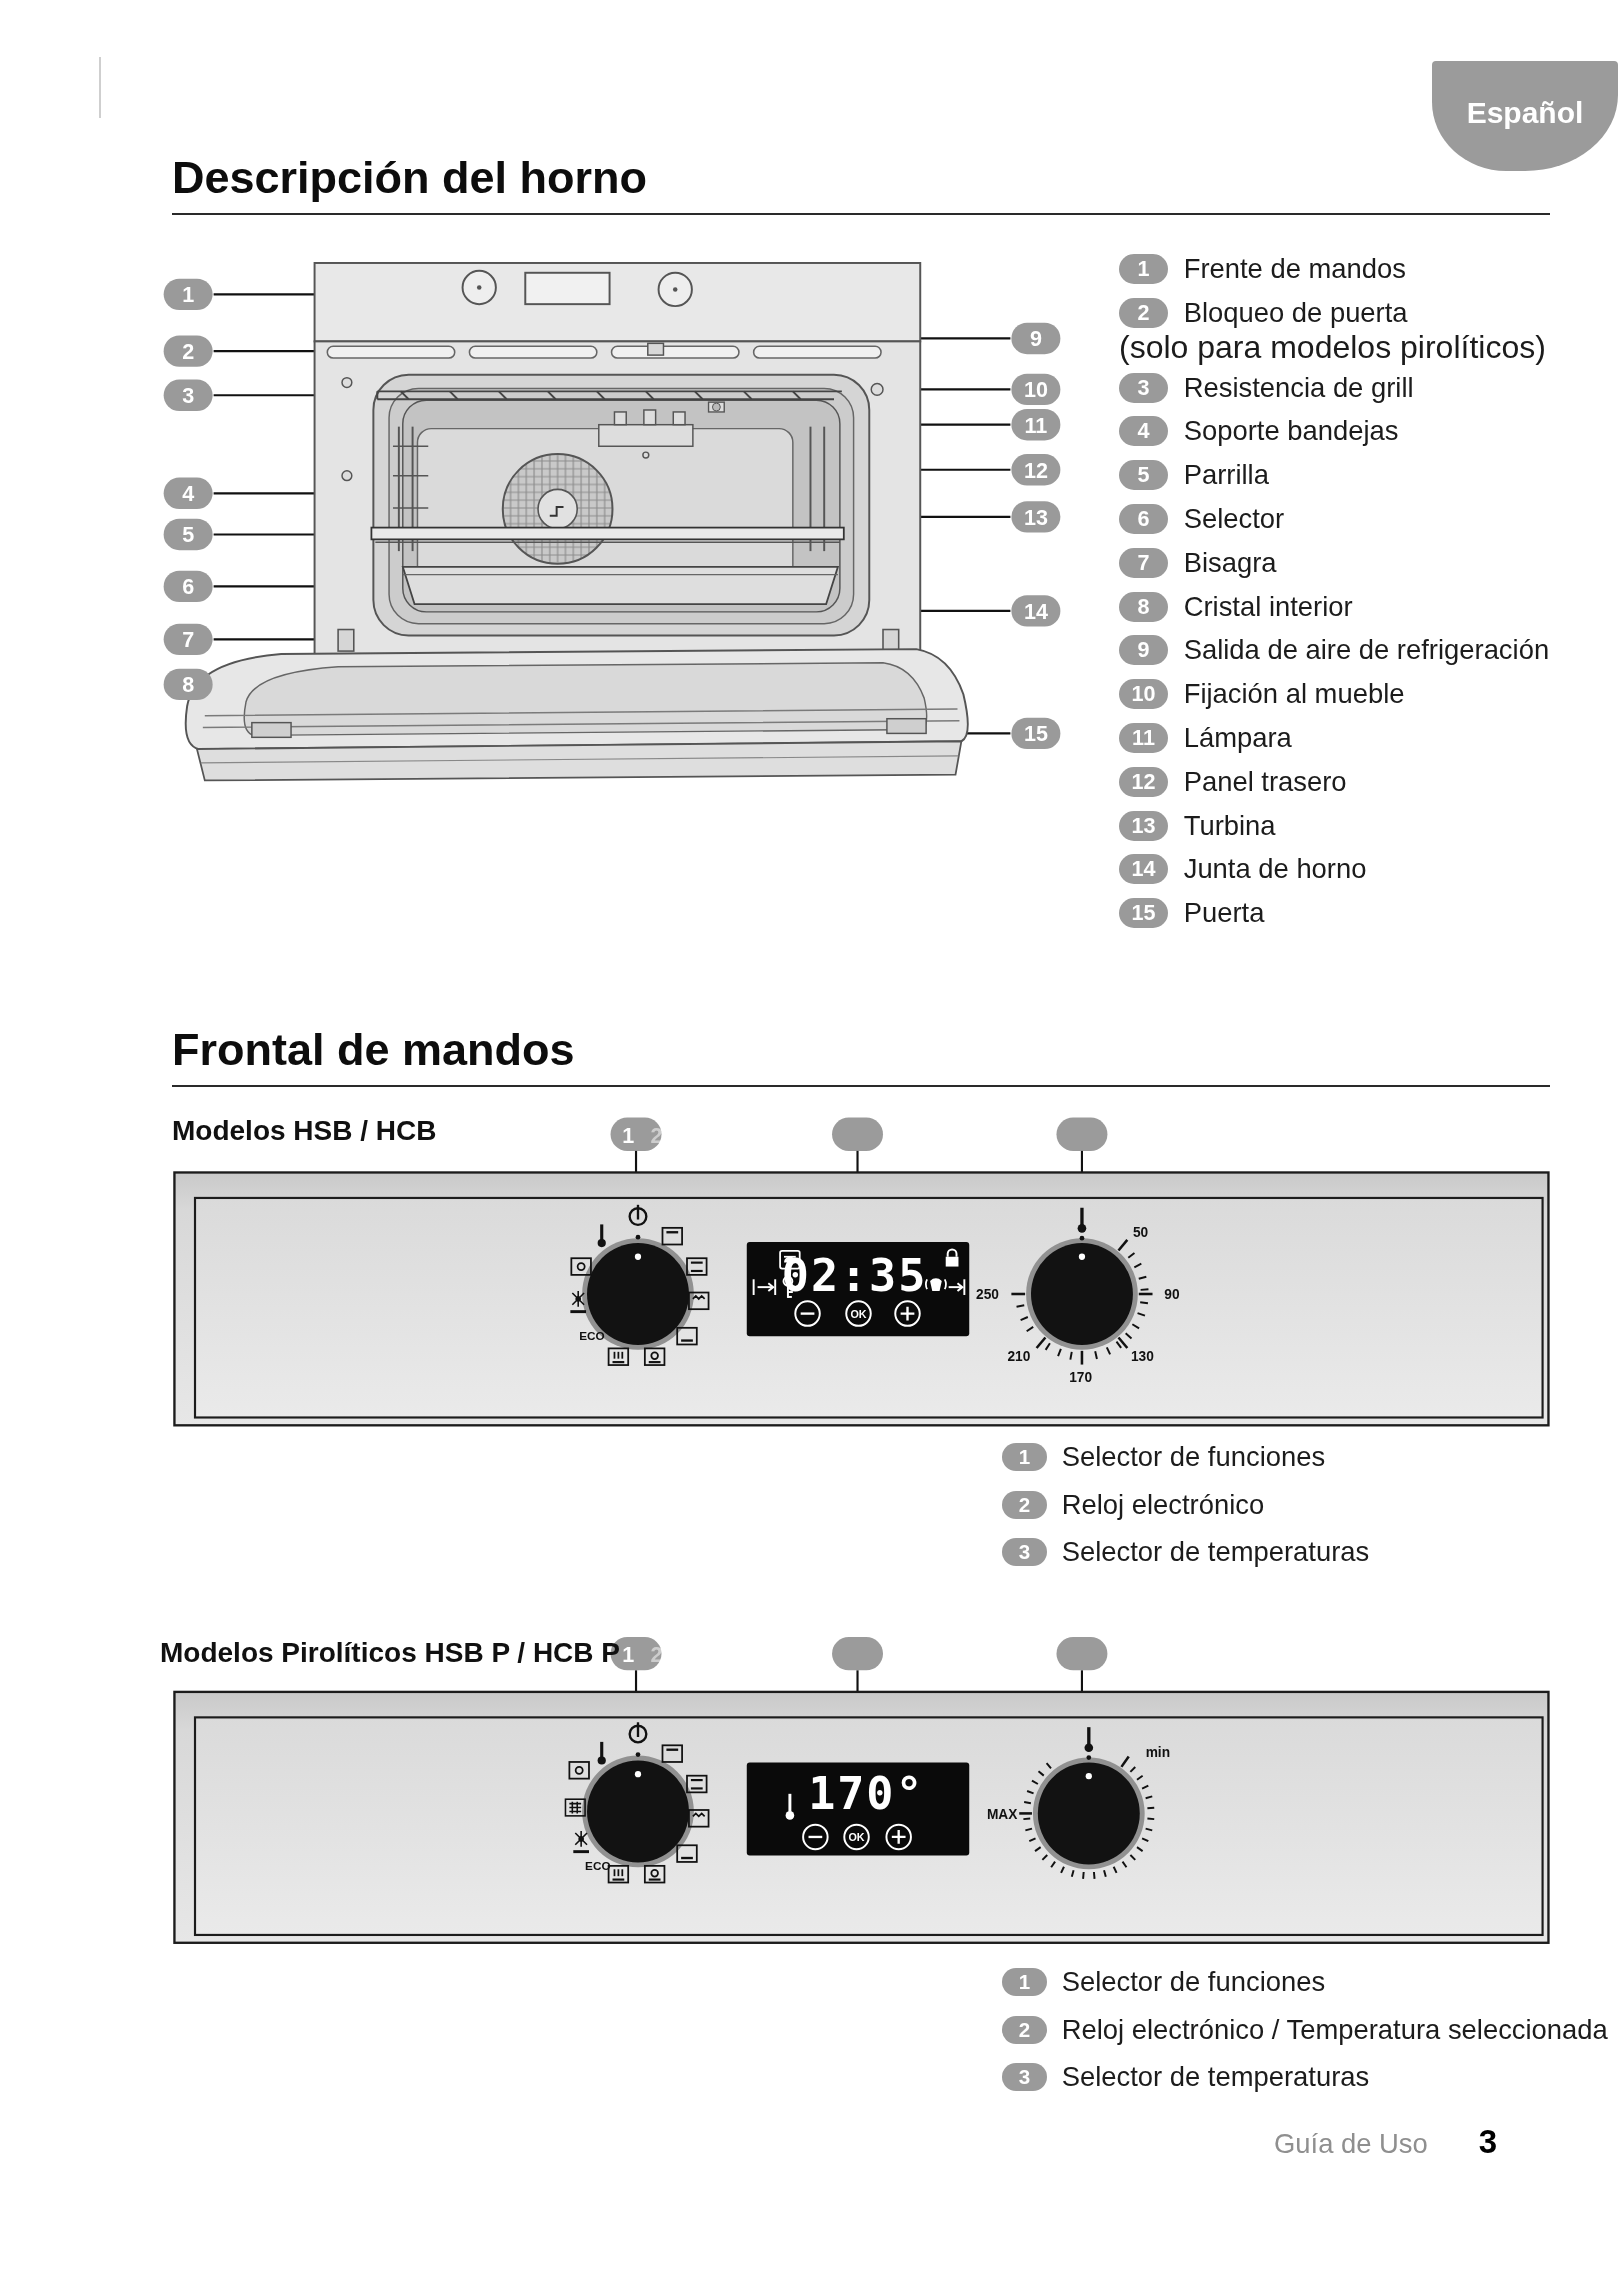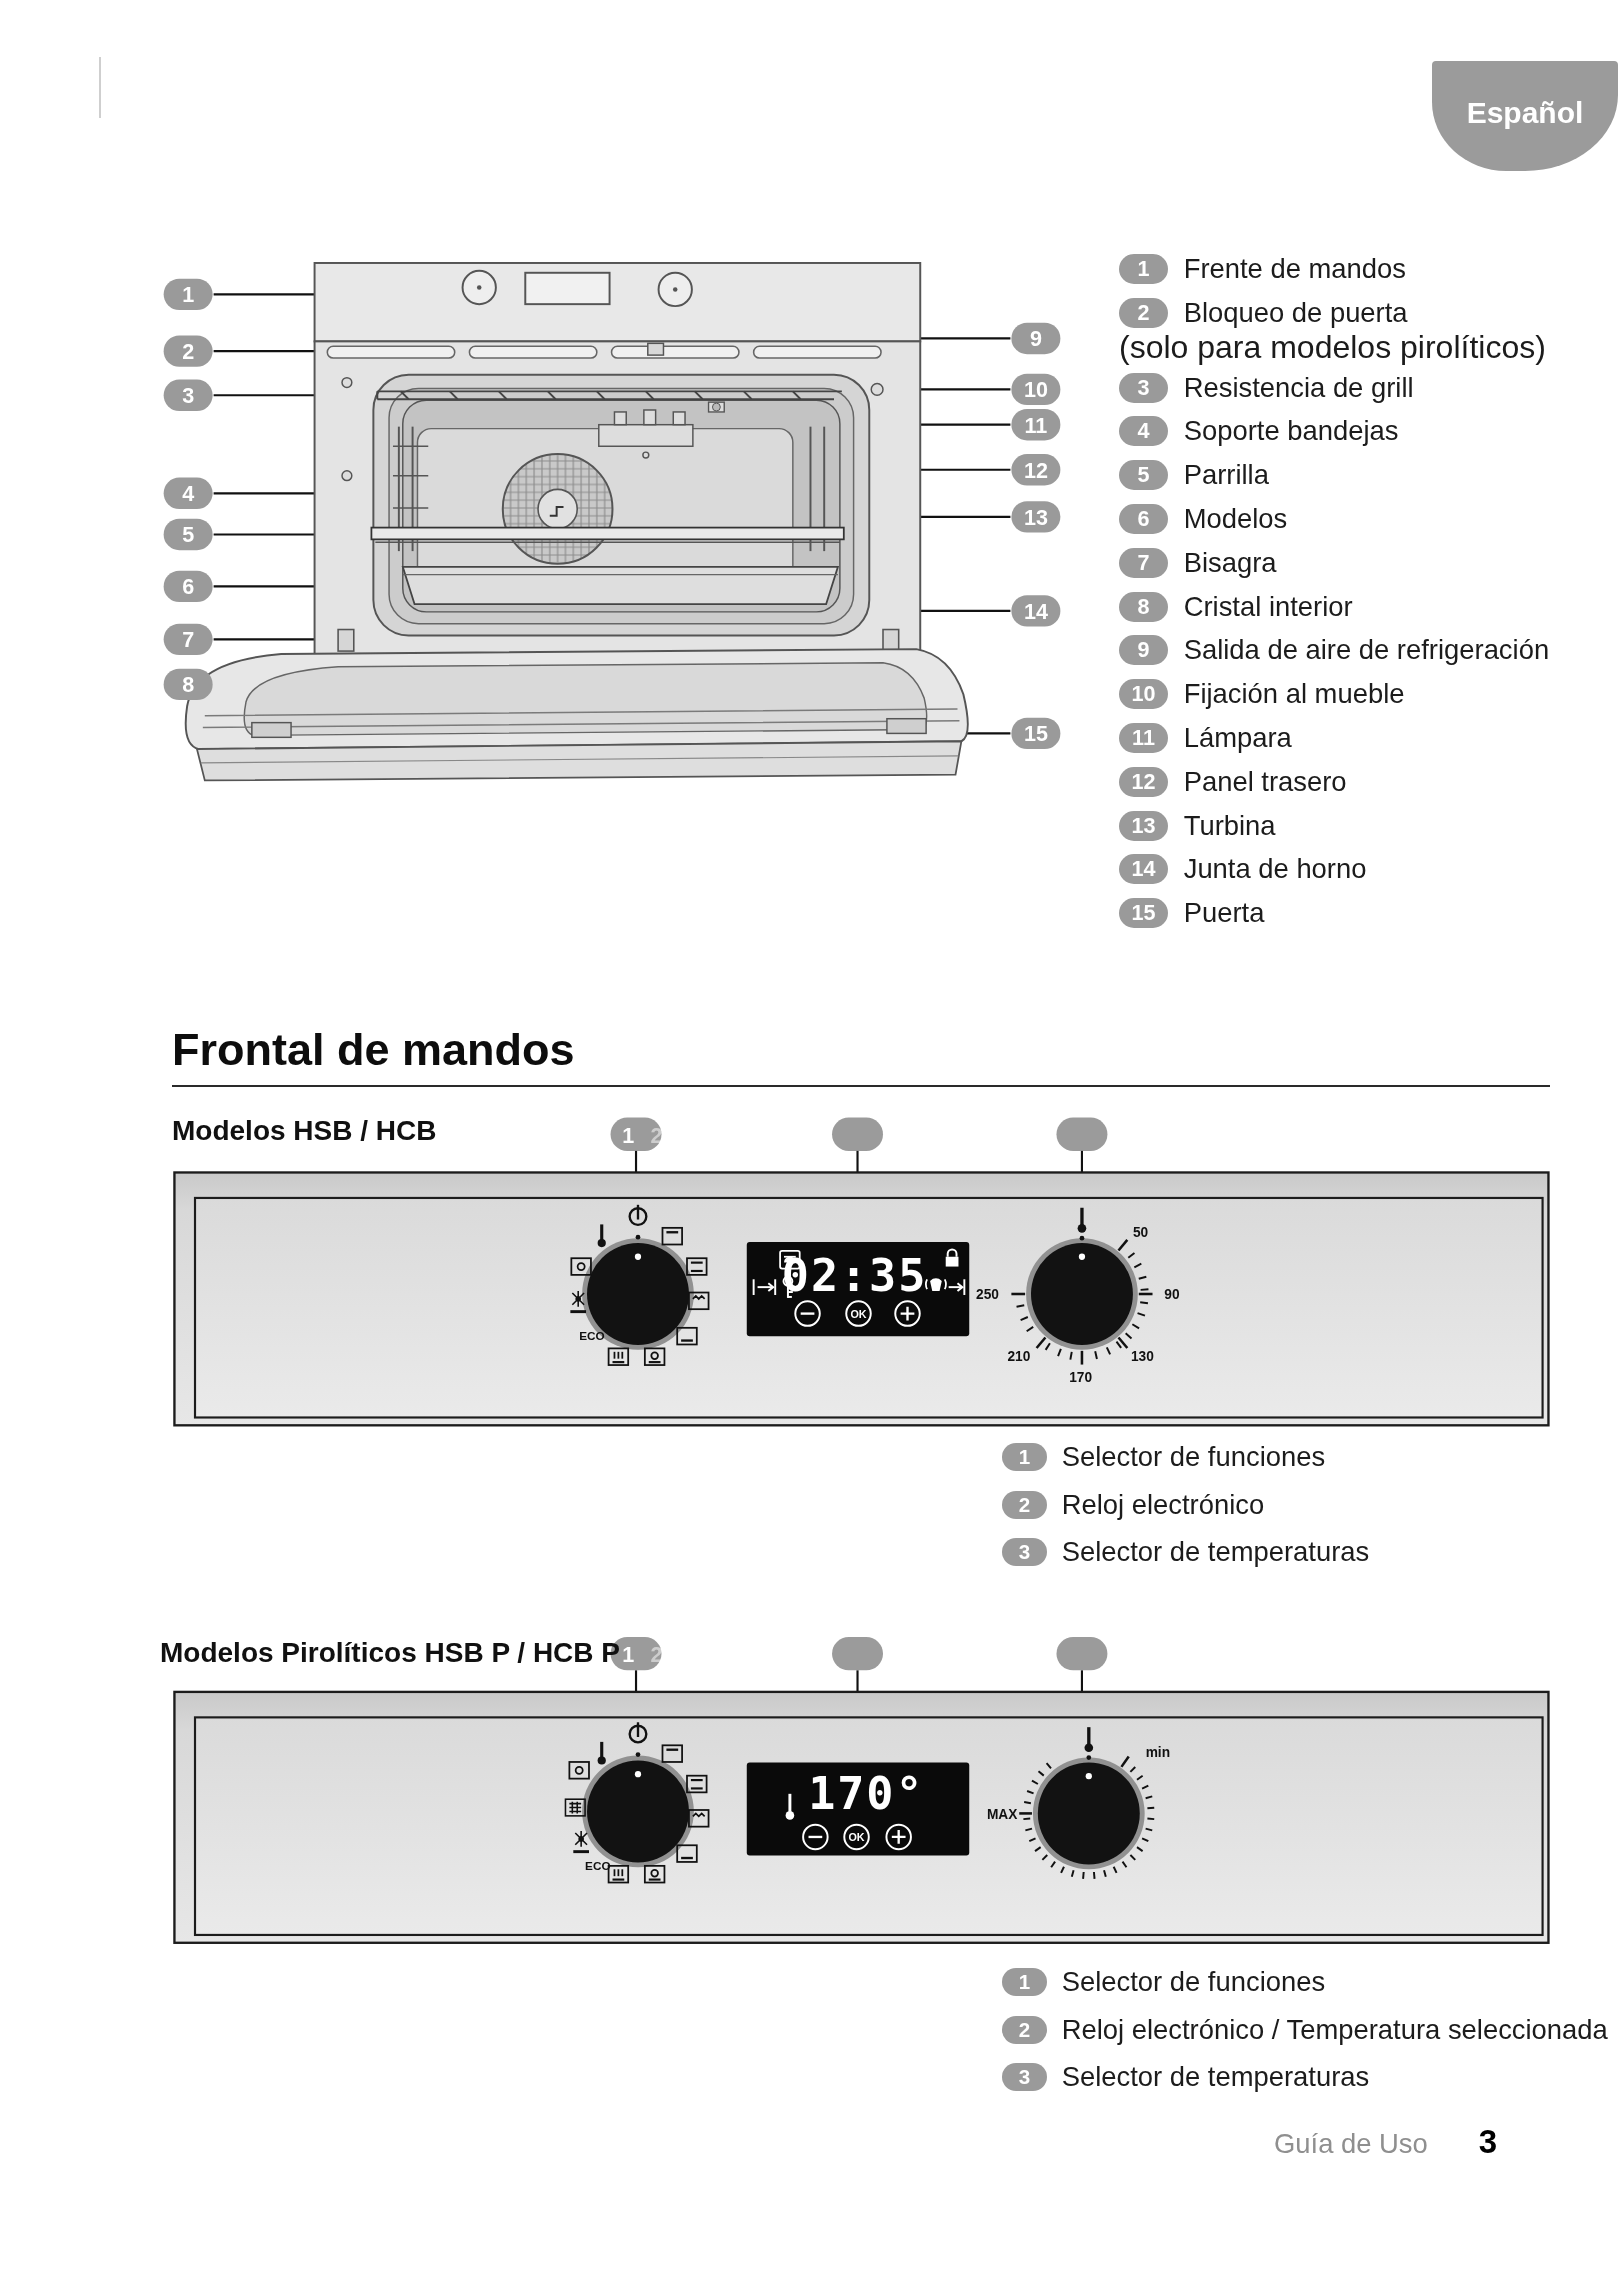--- a/index.html
+++ b/index.html
@@ -44,6 +44,7 @@
     <span>Español</span>
   </div>
 
+  <div class="abs h1" style="left:124px;top:155px;">Descripción del horno</div>
 
   <svg id="art" width="1621" height="2293" viewBox="0 0 1654 2339">
     <defs>

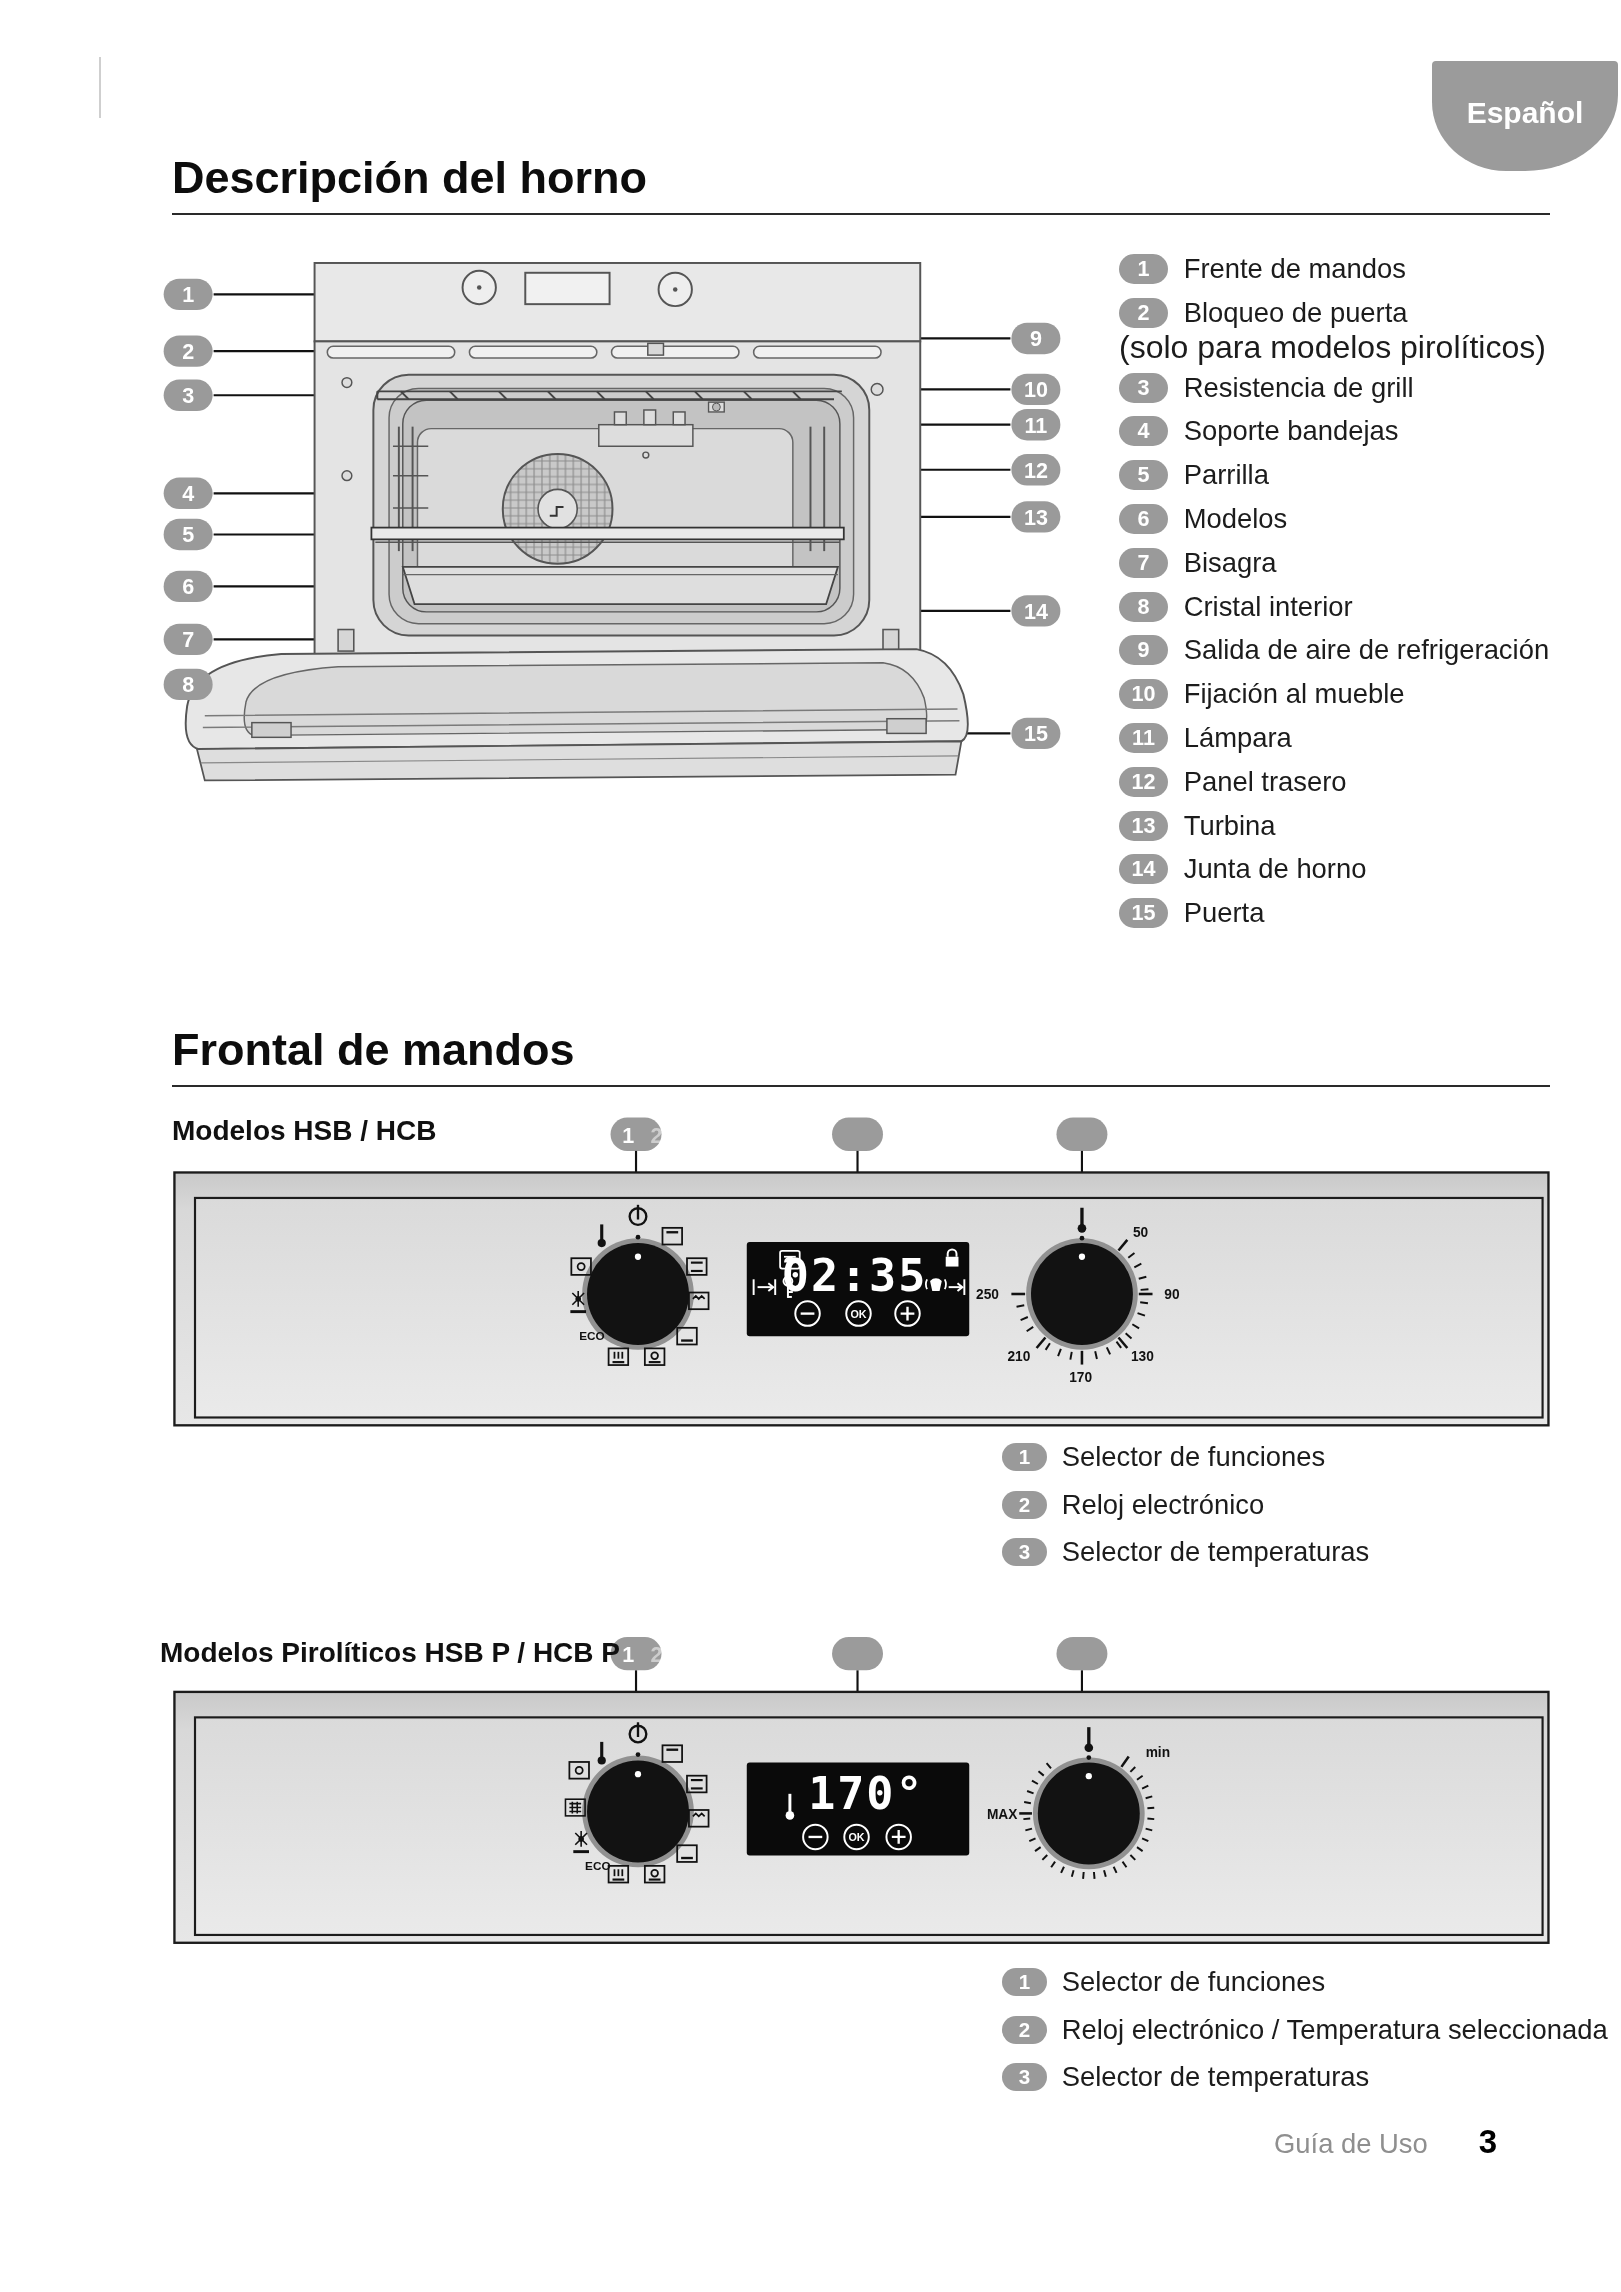--- a/index.html
+++ b/index.html
@@ -533,7 +533,7 @@
       </div>
     <div class="lrow">
         <span class="pill">6</span>
-        <span>Modelos</span>
+        <span>Selector</span>
       </div>
     <div class="lrow">
         <span class="pill">7</span>

